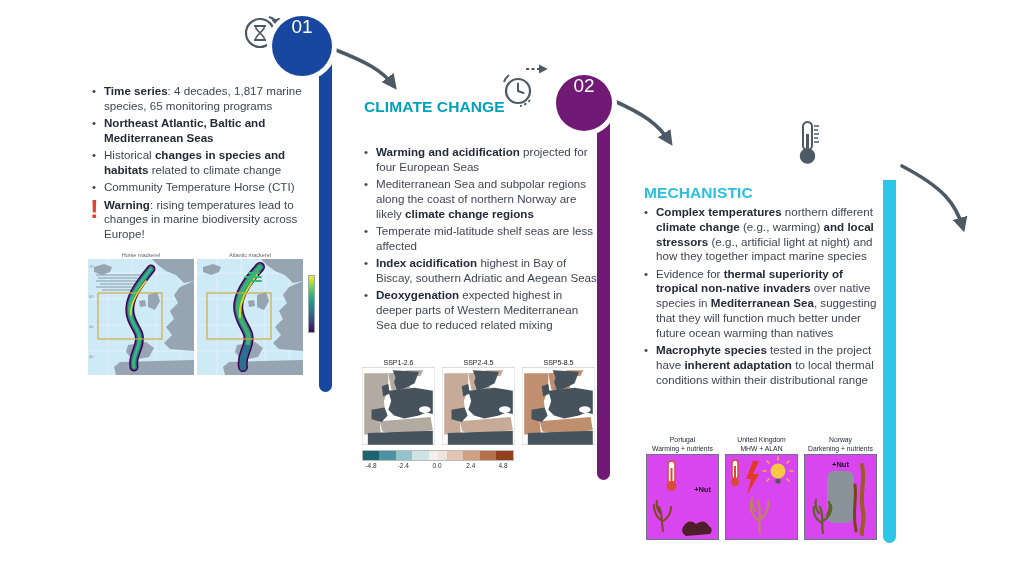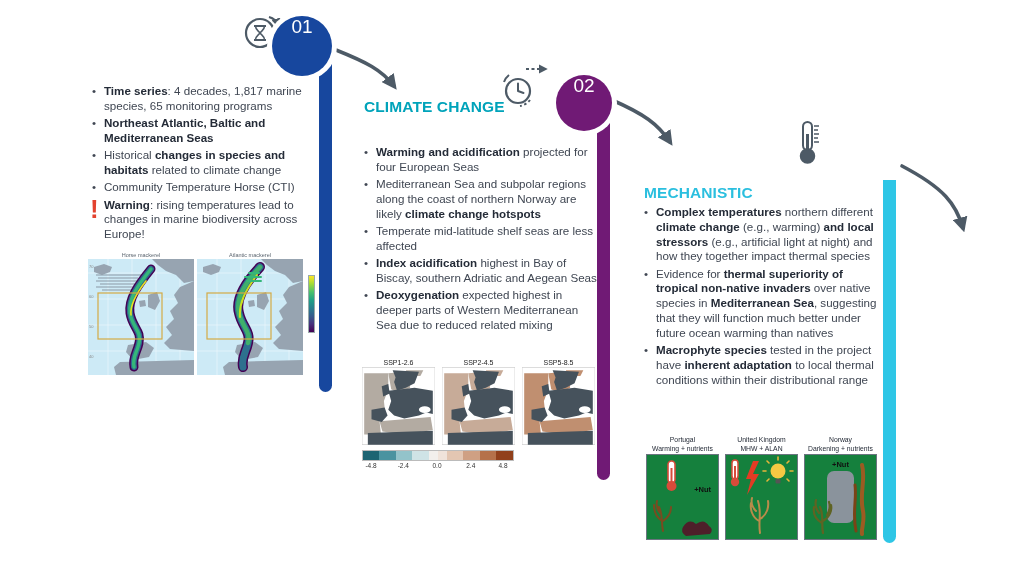--- a/index.html
+++ b/index.html
@@ -211,7 +211,7 @@
         </div>
         <div class="bullet">
           <span class="marker">•</span>
-          <span class="btext"><span>Mediterranean Sea and subpolar regions along the coast of northern Norway are likely </span><span class="b">climate change hotspots</span></span>
+          <span class="btext"><span>Mediterranean Sea and subpolar regions along the coast of northern Norway are likely </span><span class="b">climate change regions</span></span>
         </div>
         <div class="bullet">
           <span class="marker">•</span>

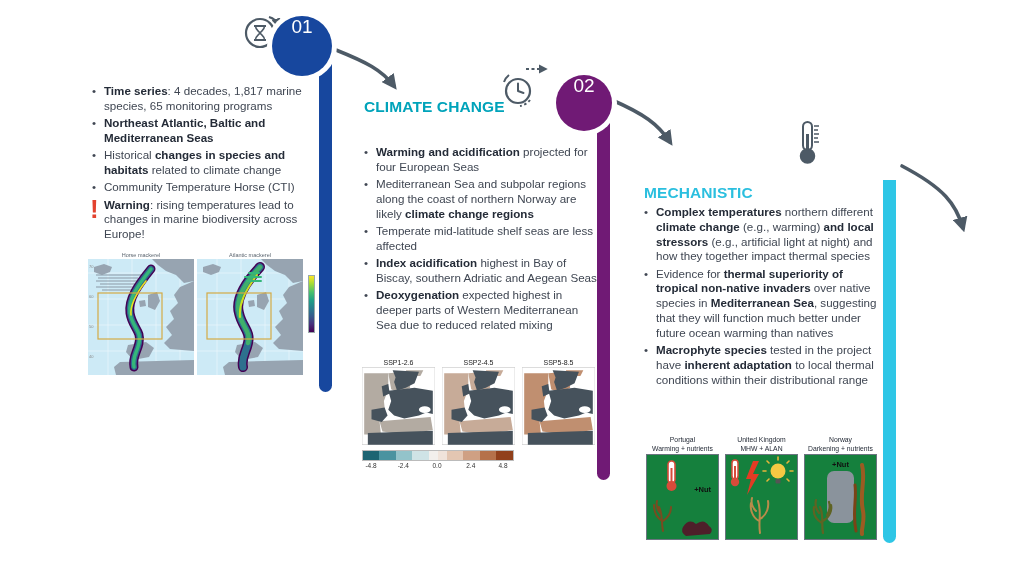--- a/index.html
+++ b/index.html
@@ -321,7 +321,7 @@
     <div class="bullets" style="left:644px;top:205px;width:240px;">
         <div class="bullet">
           <span class="marker">•</span>
-          <span class="btext"><span class="b">Complex temperatures</span><span> northern different </span><span class="b">climate change</span><span> (e.g., warming) </span><span class="b">and local stressors</span><span> (e.g., artificial light at night) and how they together impact thermal species</span></span>
+          <span class="btext"><span class="b">Complex temperatures</span><span> northern different </span><span class="b">climate change</span><span> (e.g., warming) </span><span class="b">and local stressors</span><span> (e.g., artificial light at night) and how they together impact marine species</span></span>
         </div>
         <div class="bullet">
           <span class="marker">•</span>

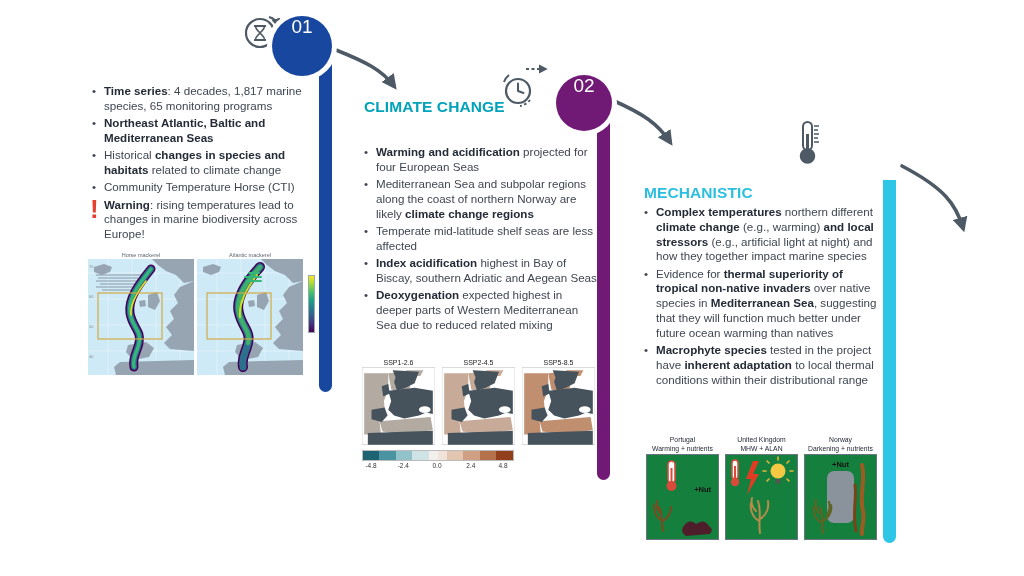--- a/index.html
+++ b/index.html
@@ -51,7 +51,7 @@
   .panels{display:flex;gap:6px;}
   .panel{width:73px;}
   .ptitle{font-size:6.8px;line-height:8.5px;height:18px;text-align:center;color:#1d2430;}
-  .pbox{position:relative;border:1px solid #6b7480;height:84px;background:#15803d;}
+  .pbox{position:relative;border:1px solid #6b7480;height:84px;background:#d946ef;}
   .nut{position:absolute;font-size:7.5px;font-weight:bold;color:#111;}
   .nut.p1{right:7px;top:30px;}
   .nut.p3{left:50%;top:5px;transform:translateX(-50%);}

